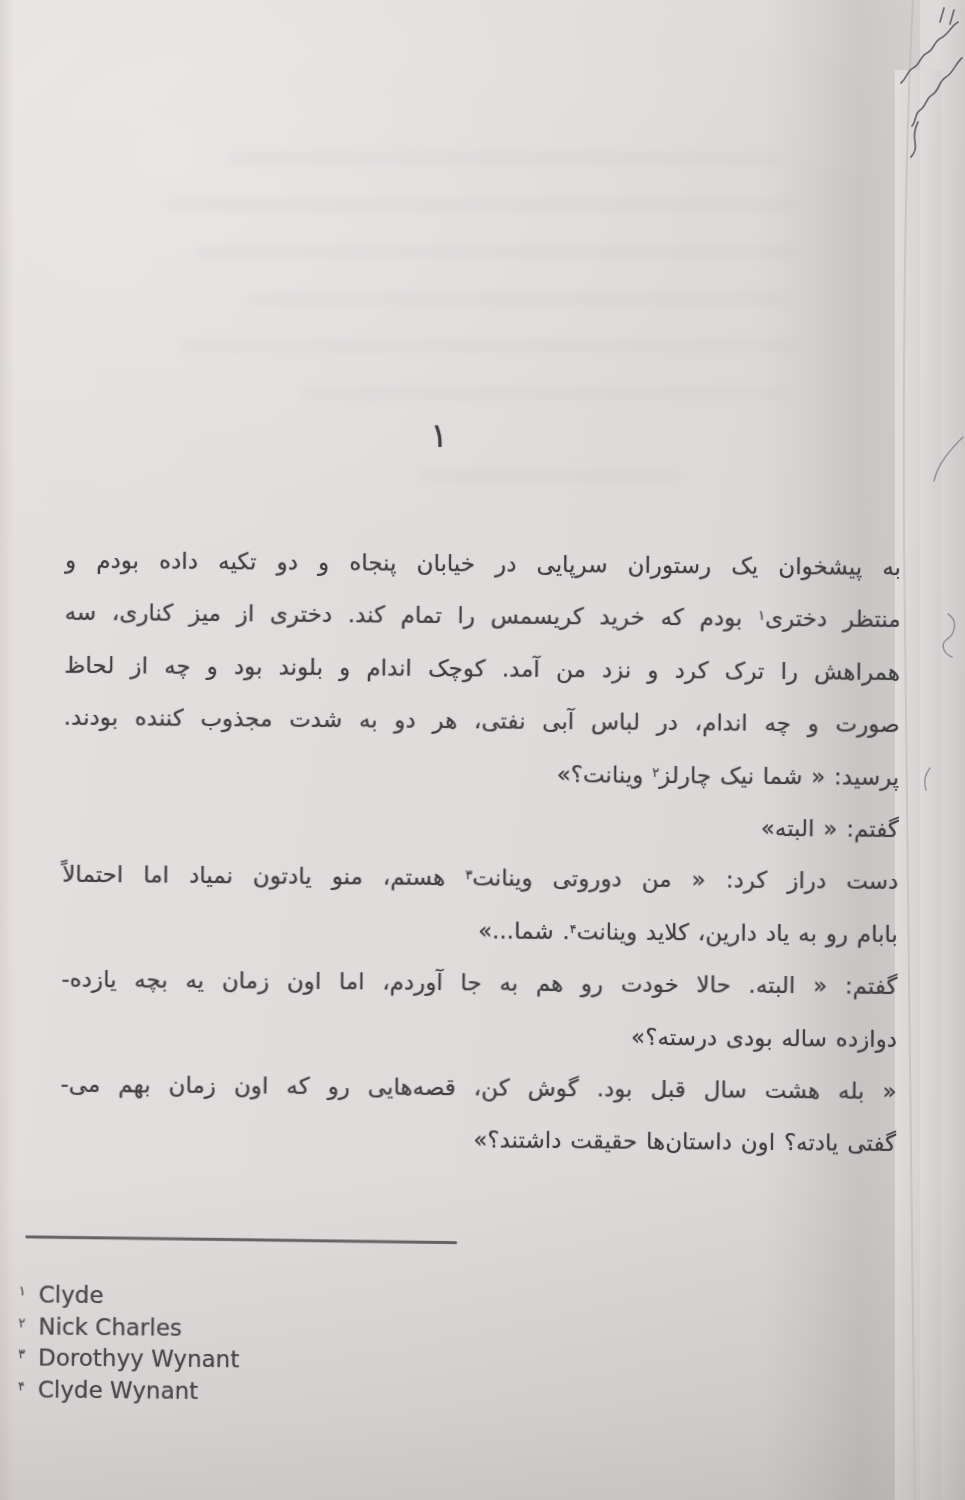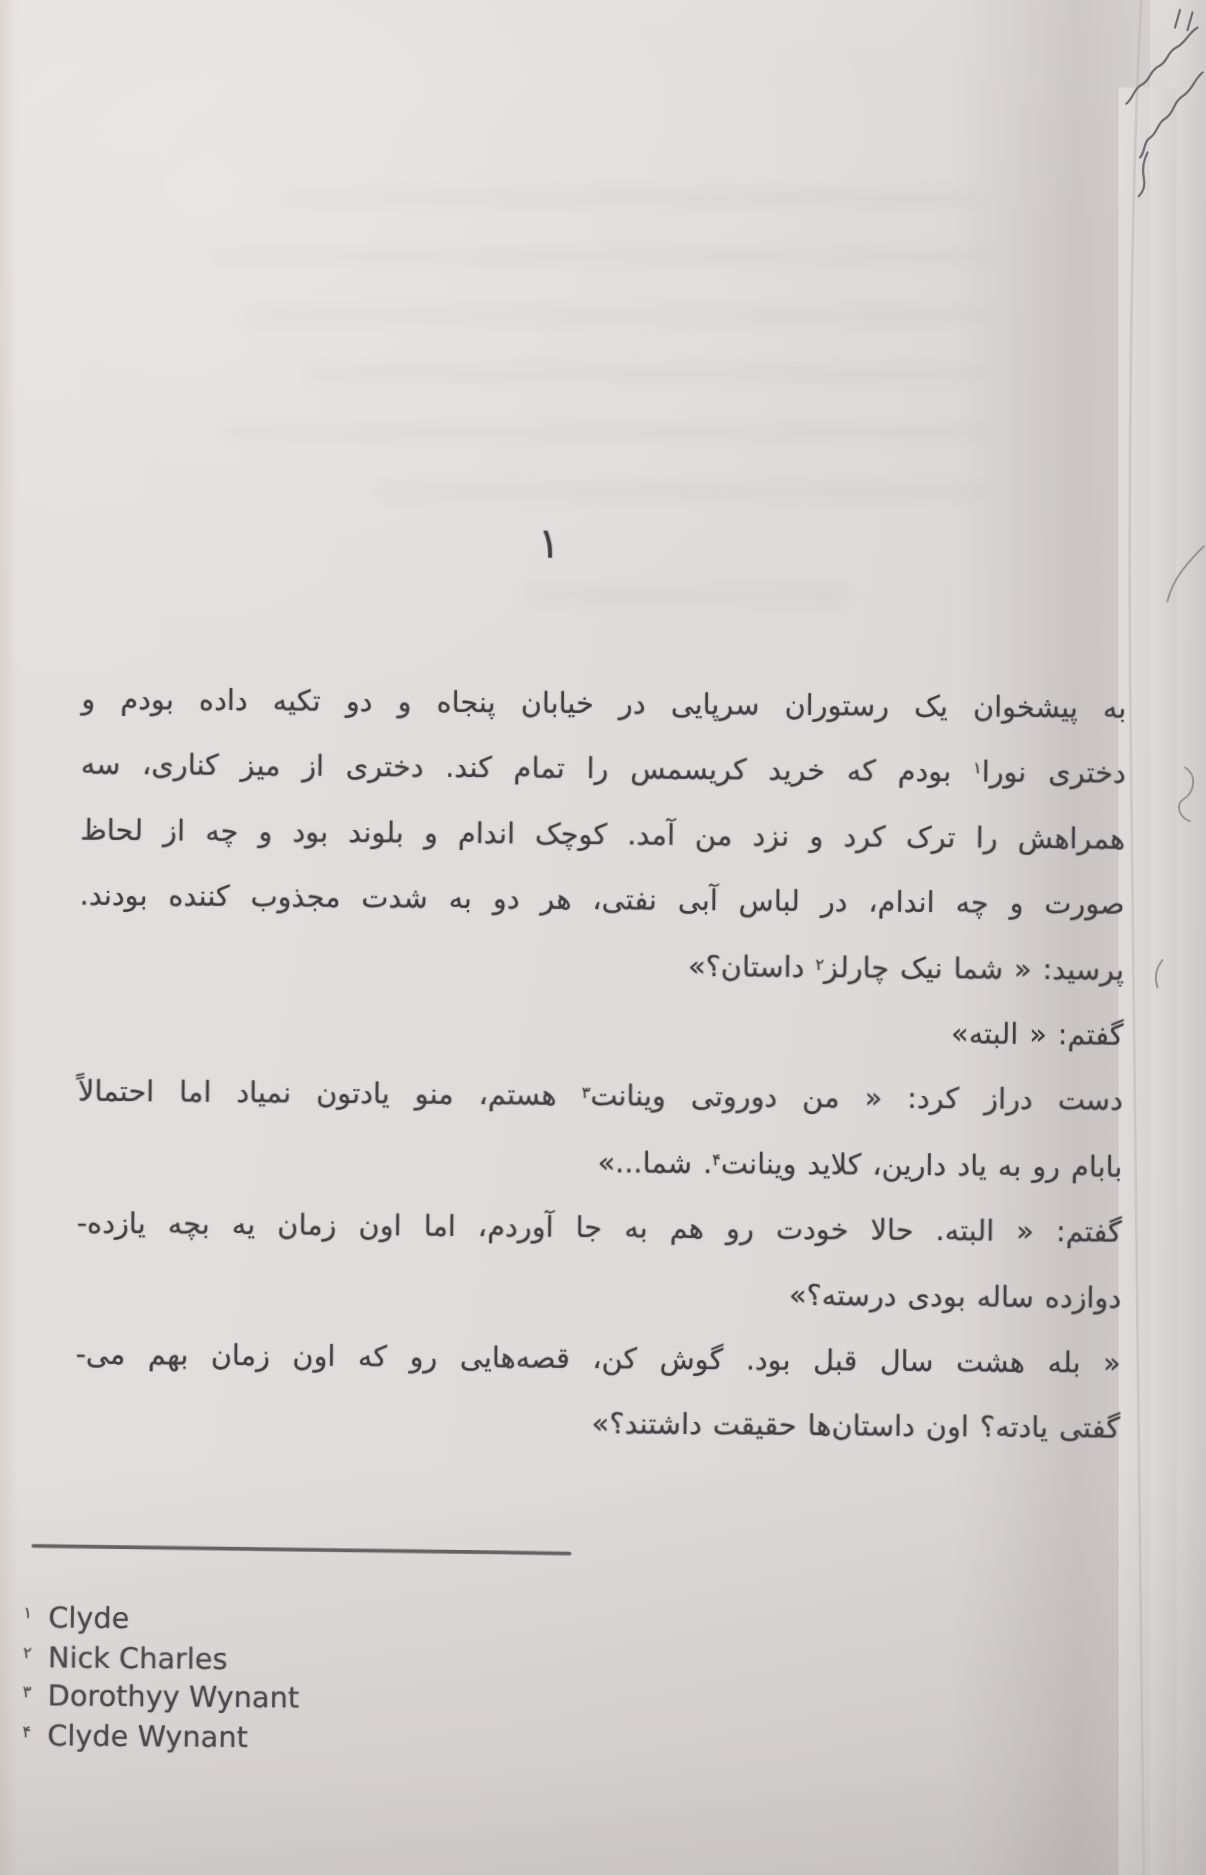--- a/index.html
+++ b/index.html
@@ -115,7 +115,7 @@
 
   <div class="text-block" dir="rtl">
     <div class="line full"><span>به پیشخوان یک رستوران سرپایی در خیابان پنجاه و دو تکیه داده بودم و</span><sup></sup><span></span></div>
-    <div class="line full"><span>دختری نورا</span><sup>۱</sup><span> بودم که خرید کریسمس را تمام کند. دختری از میز کناری، سه</span></div>
+    <div class="line full"><span>منتظر دختری</span><sup>۱</sup><span> بودم که خرید کریسمس را تمام کند. دختری از میز کناری، سه</span></div>
     <div class="line full"><span>همراهش را ترک کرد و نزد من آمد. کوچک اندام و بلوند بود و چه از لحاظ</span><sup></sup><span></span></div>
     <div class="line full"><span>صورت و چه اندام، در لباس آبی نفتی، هر دو به شدت مجذوب کننده بودند.</span><sup></sup><span></span></div>
     <div class="line"><span>پرسید: « شما نیک چارلز</span><sup>۲</sup><span> داستان؟»</span></div>

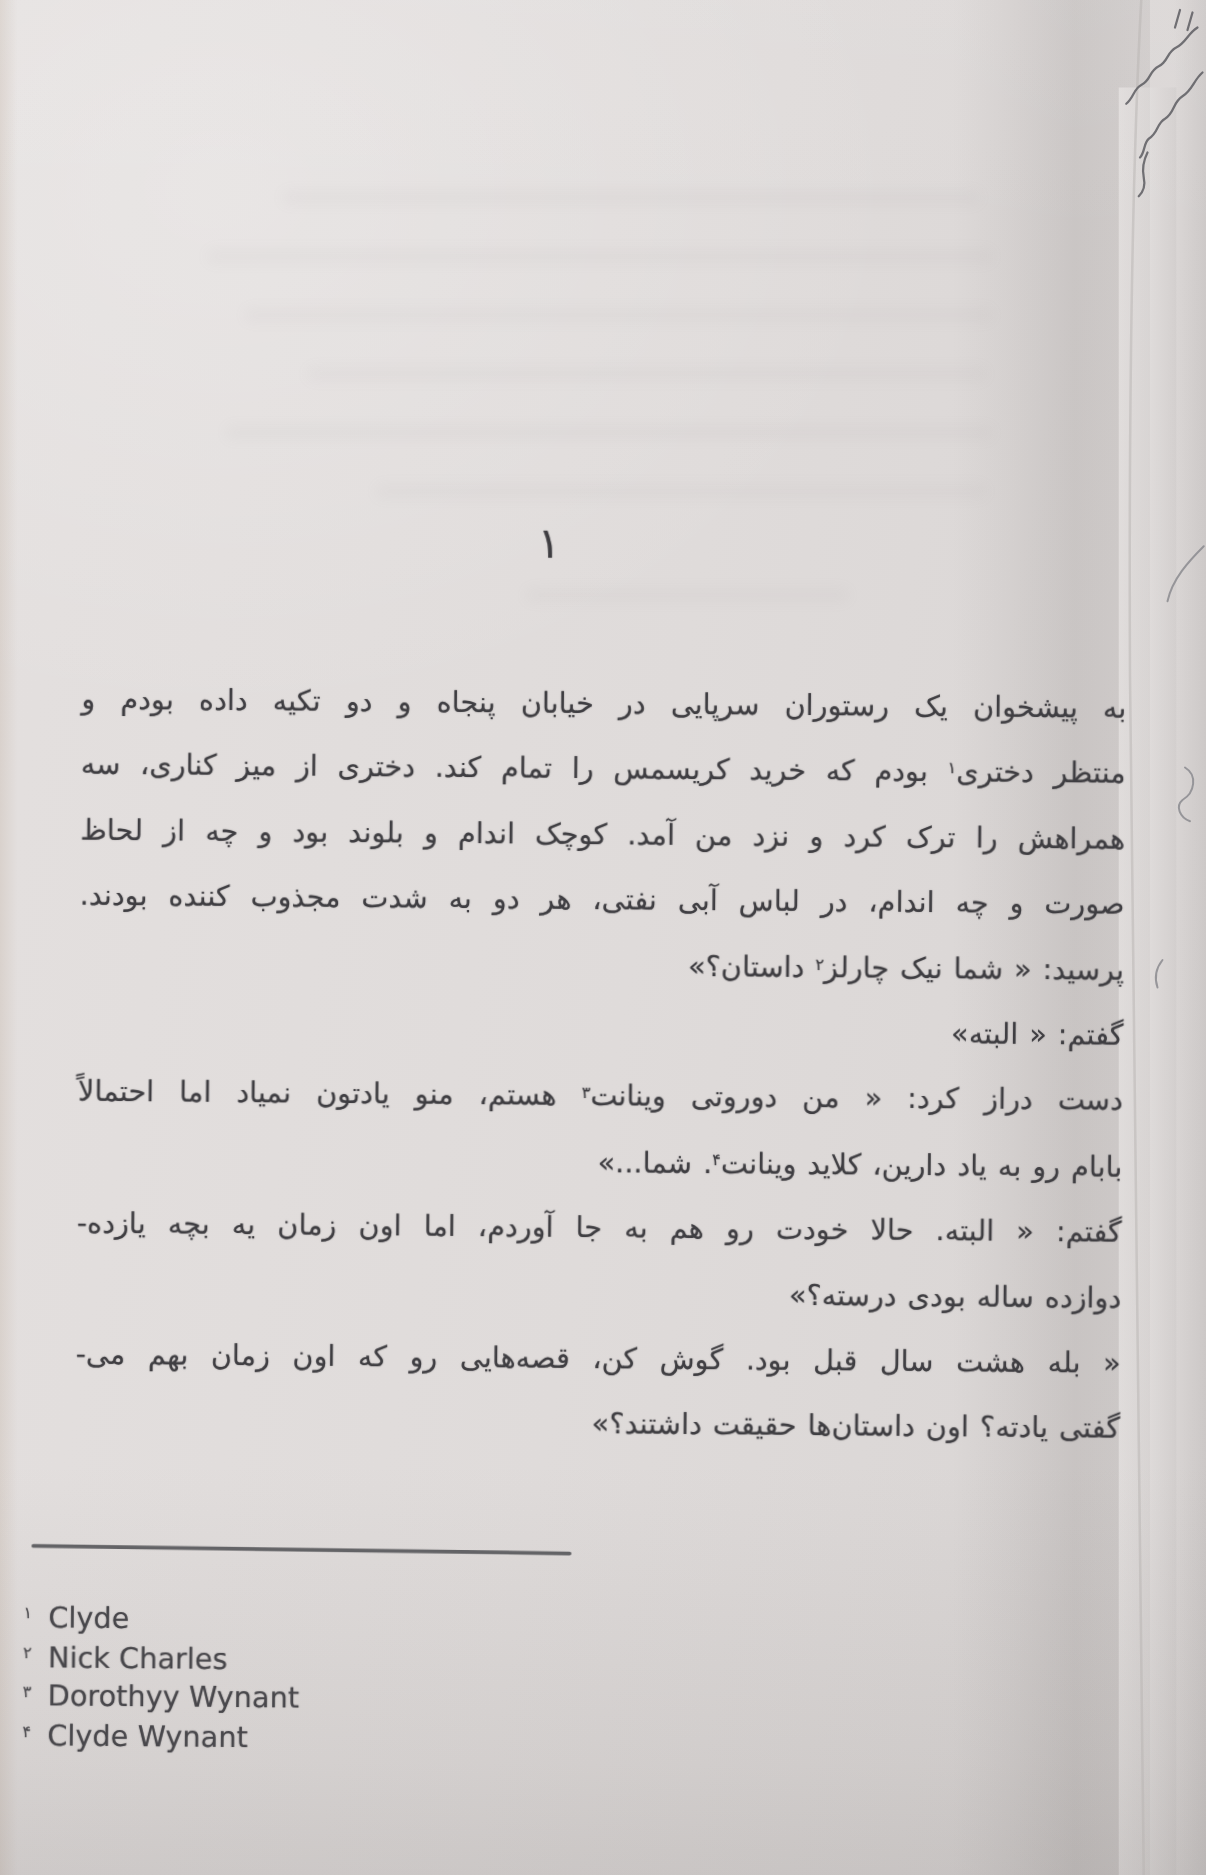--- a/index.html
+++ b/index.html
@@ -118,7 +118,7 @@
     <div class="line full"><span>منتظر دختری</span><sup>۱</sup><span> بودم که خرید کریسمس را تمام کند. دختری از میز کناری، سه</span></div>
     <div class="line full"><span>همراهش را ترک کرد و نزد من آمد. کوچک اندام و بلوند بود و چه از لحاظ</span><sup></sup><span></span></div>
     <div class="line full"><span>صورت و چه اندام، در لباس آبی نفتی، هر دو به شدت مجذوب کننده بودند.</span><sup></sup><span></span></div>
-    <div class="line"><span>پرسید: « شما نیک چارلز</span><sup>۲</sup><span> داستان؟»</span></div>
+    <div class="line"><span>پرسید: « شما نیک چارلز</span><sup>۲</sup><span> وینانت؟»</span></div>
     <div class="line"><span>گفتم: « البته»</span><sup></sup><span></span></div>
     <div class="line full"><span>دست دراز کرد: « من دوروتی وینانت</span><sup>۳</sup><span> هستم، منو یادتون نمیاد اما احتمالاً</span></div>
     <div class="line"><span>بابام رو به یاد دارین، کلاید وینانت</span><sup>۴</sup><span>. شما...»</span></div>

